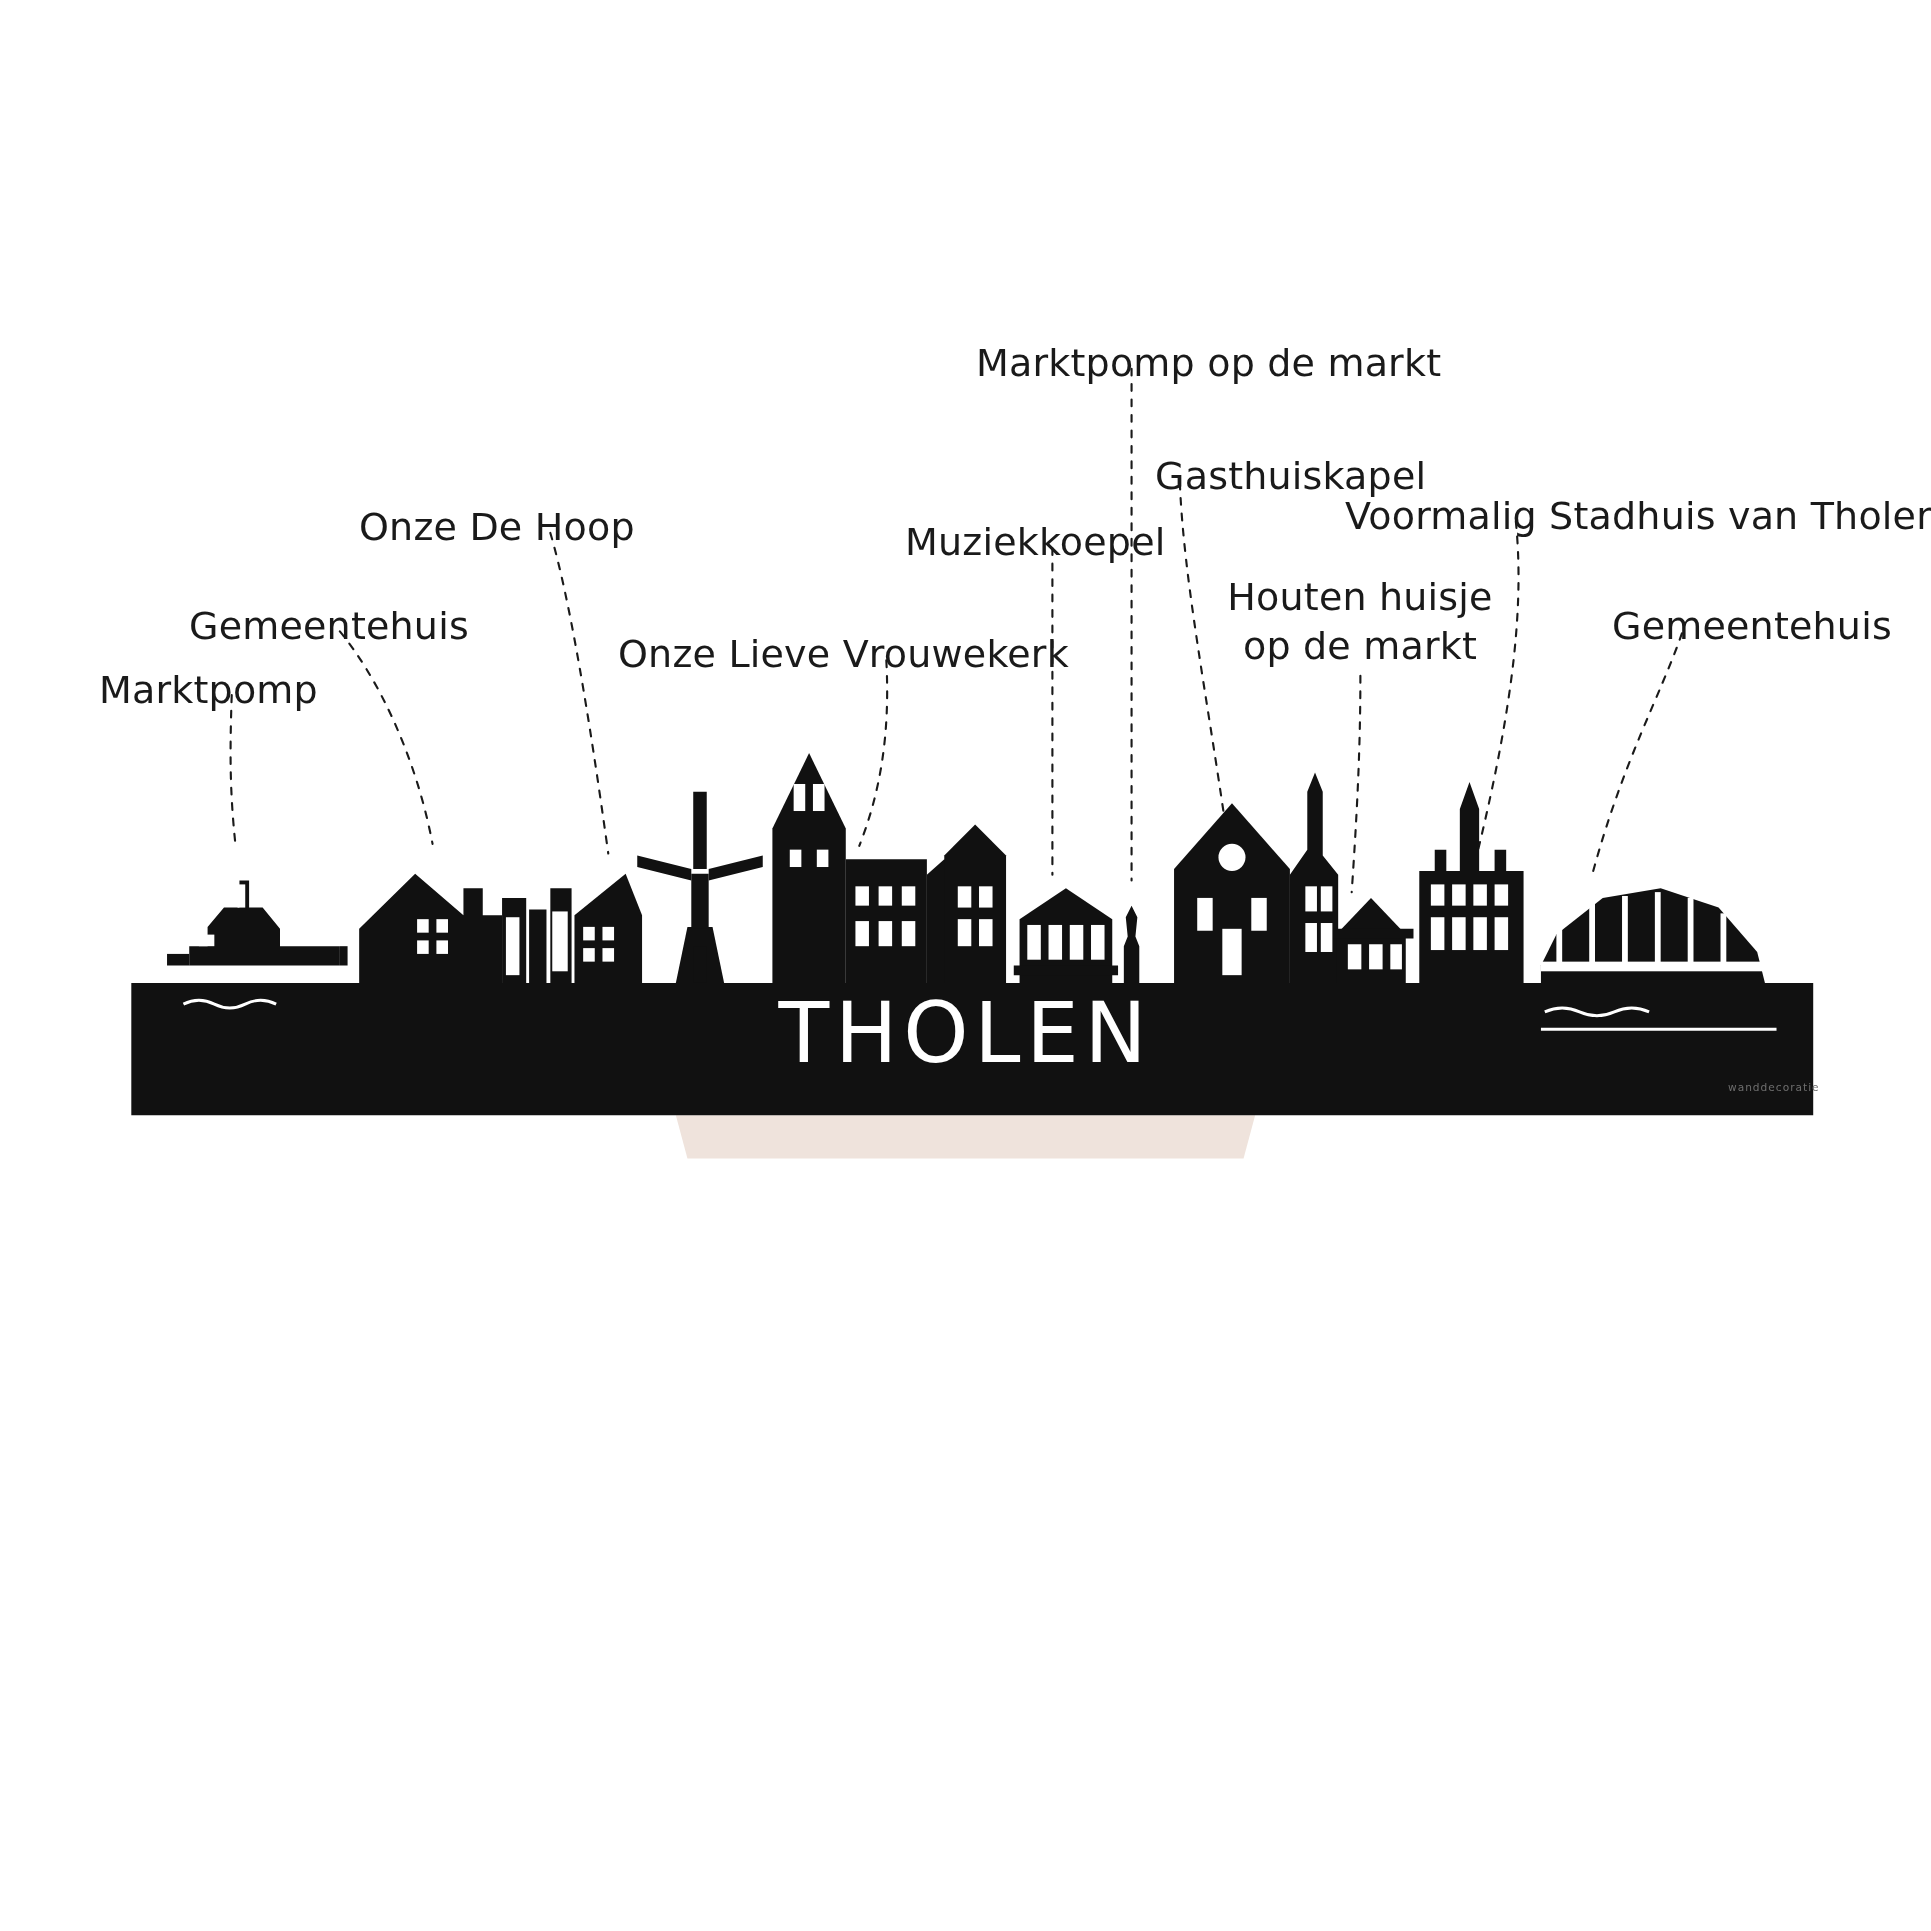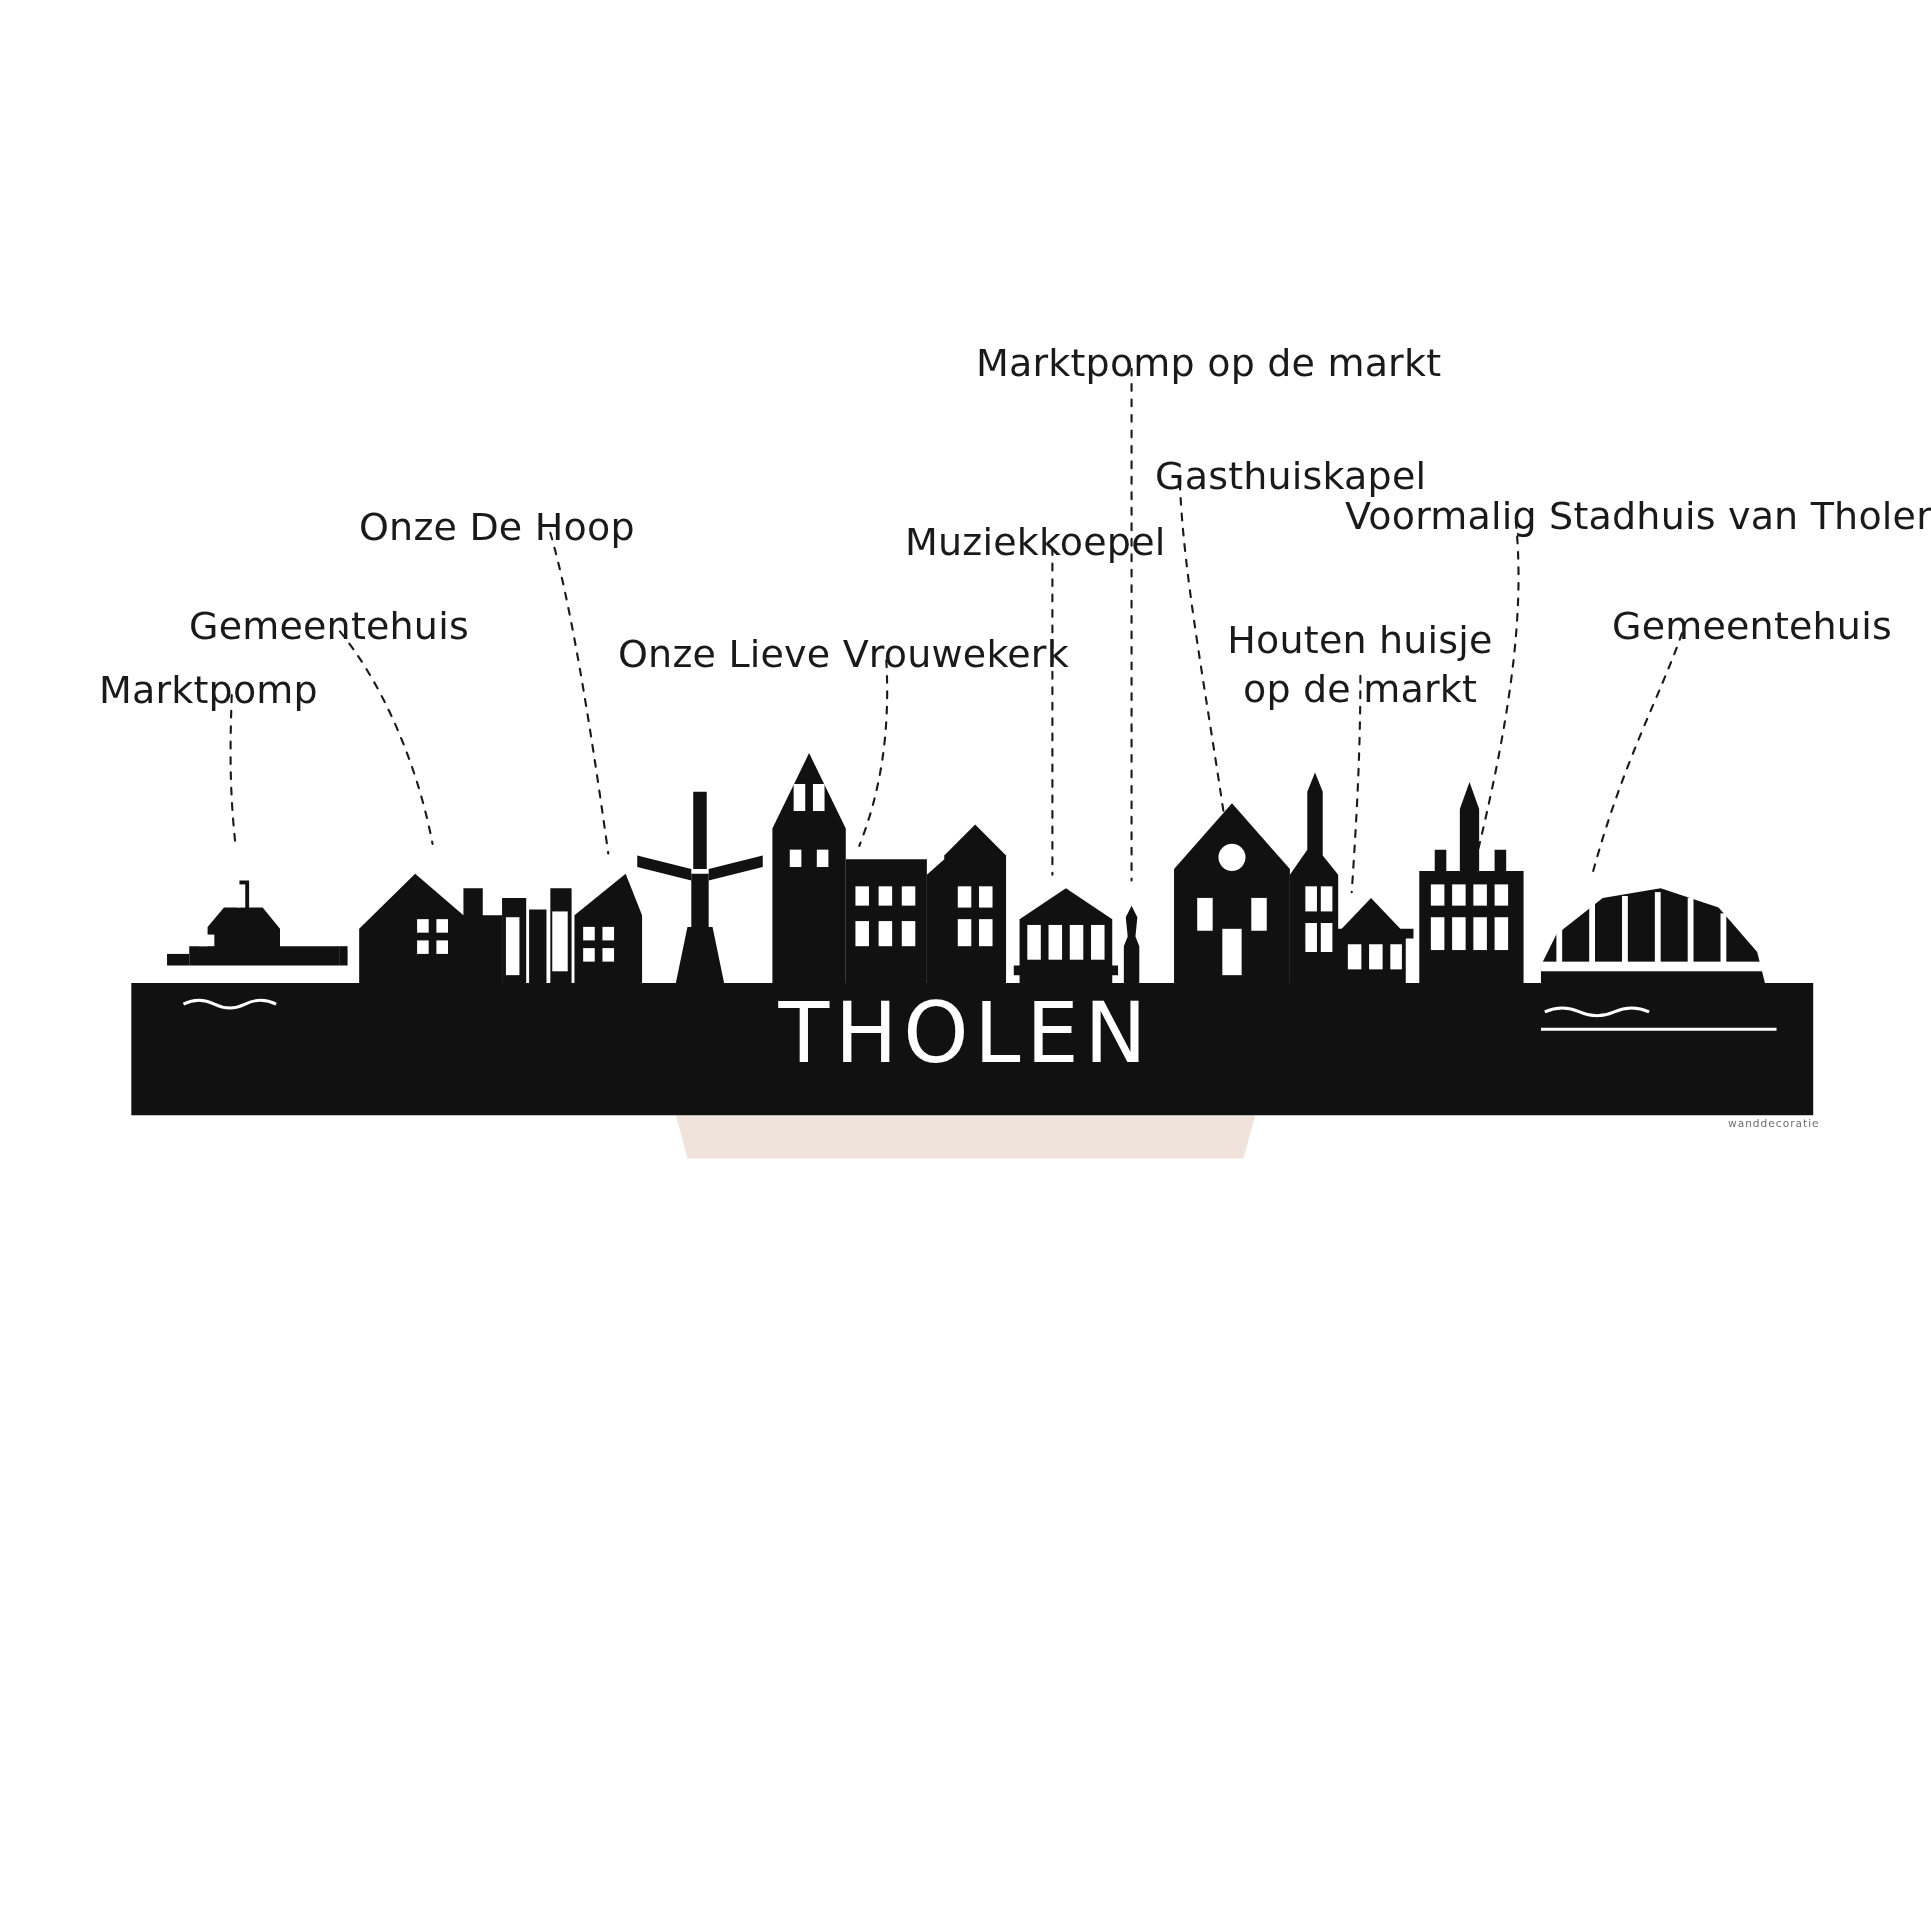--- a/index.html
+++ b/index.html
@@ -193,7 +193,7 @@
       <div class="label left" style="left: 905px; top: 518px;">Muziekkoepel</div>
       <div class="label left" style="left: 976px; top: 339px;">Marktpomp op de markt</div>
       <div class="label left" style="left: 1155px; top: 452px;">Gasthuiskapel</div>
-      <div class="label center" style="left: 1360px; top: 616px;">Houten huisje
+      <div class="label center" style="left: 1360px; top: 573px;">Houten huisje
 op de markt</div>
       <div class="label left" style="left: 1345px; top: 492px;">Voormalig Stadhuis van Tholen</div>
       <div class="label left" style="left: 1612px; top: 602px;">Gemeentehuis</div>

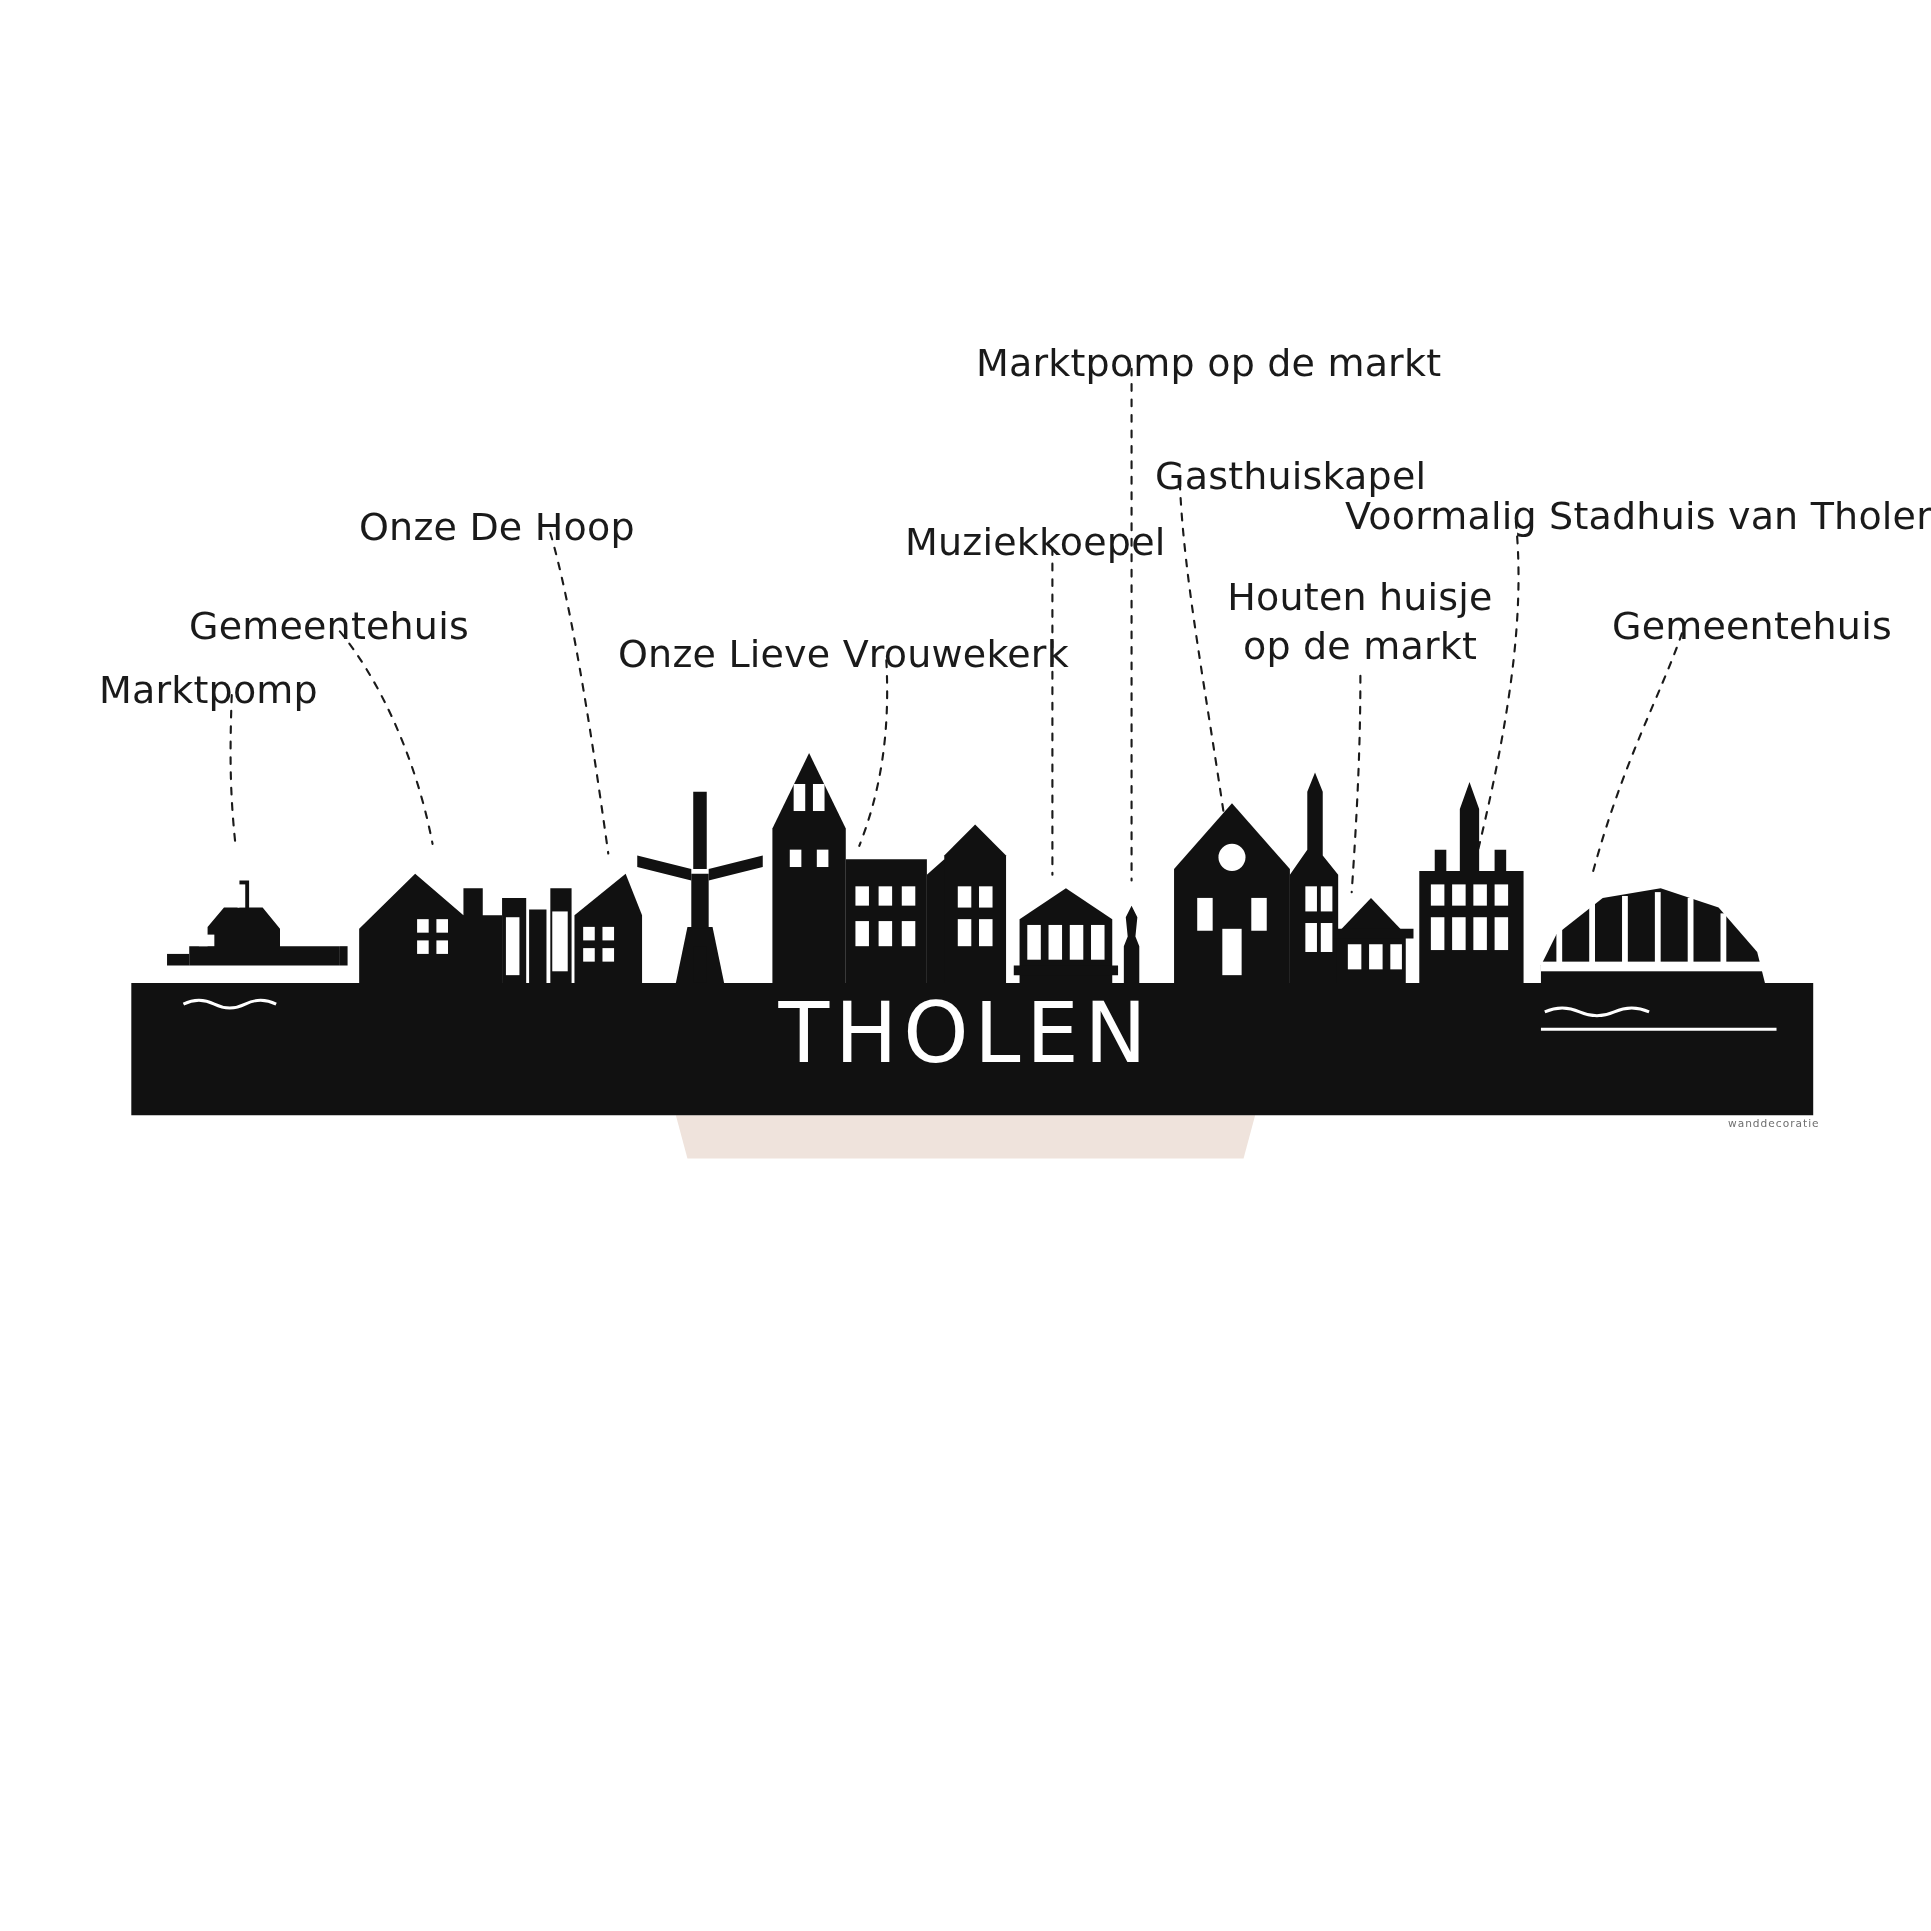--- a/index.html
+++ b/index.html
@@ -199,7 +199,7 @@
       <div class="label left" style="left: 1612px; top: 602px;">Gemeentehuis</div>
     </div>
 
-  <div class="brandmark" style="left:1728px; top:1081px;margin-top:36px;">wanddecoratie</div>
+  <div class="brandmark" style="left:1728px; top:1081px;">wanddecoratie</div>
 </div>
 
 

